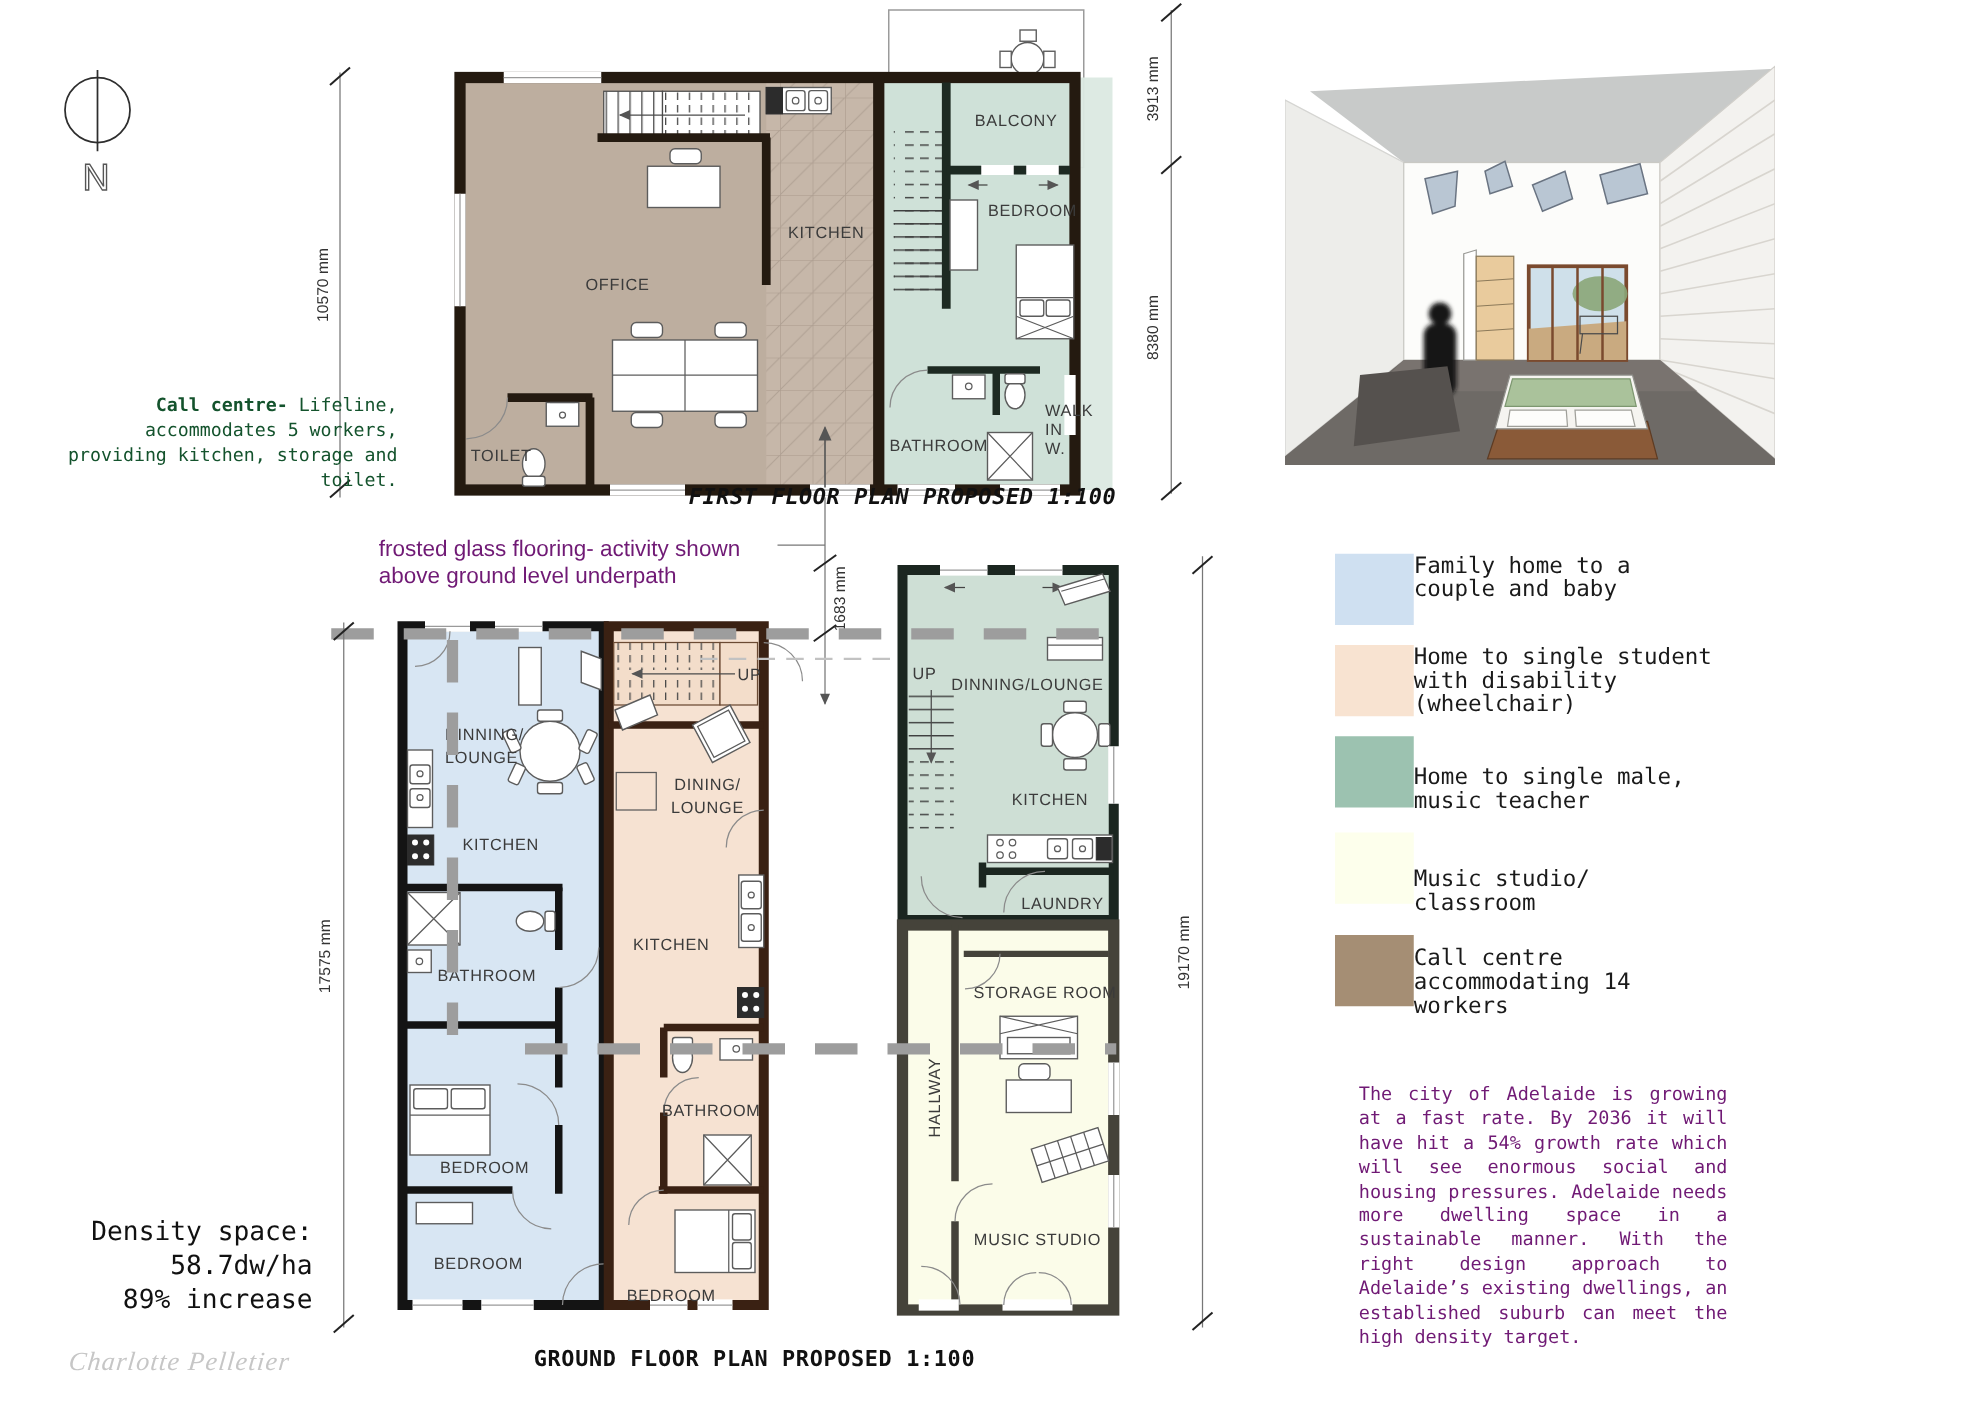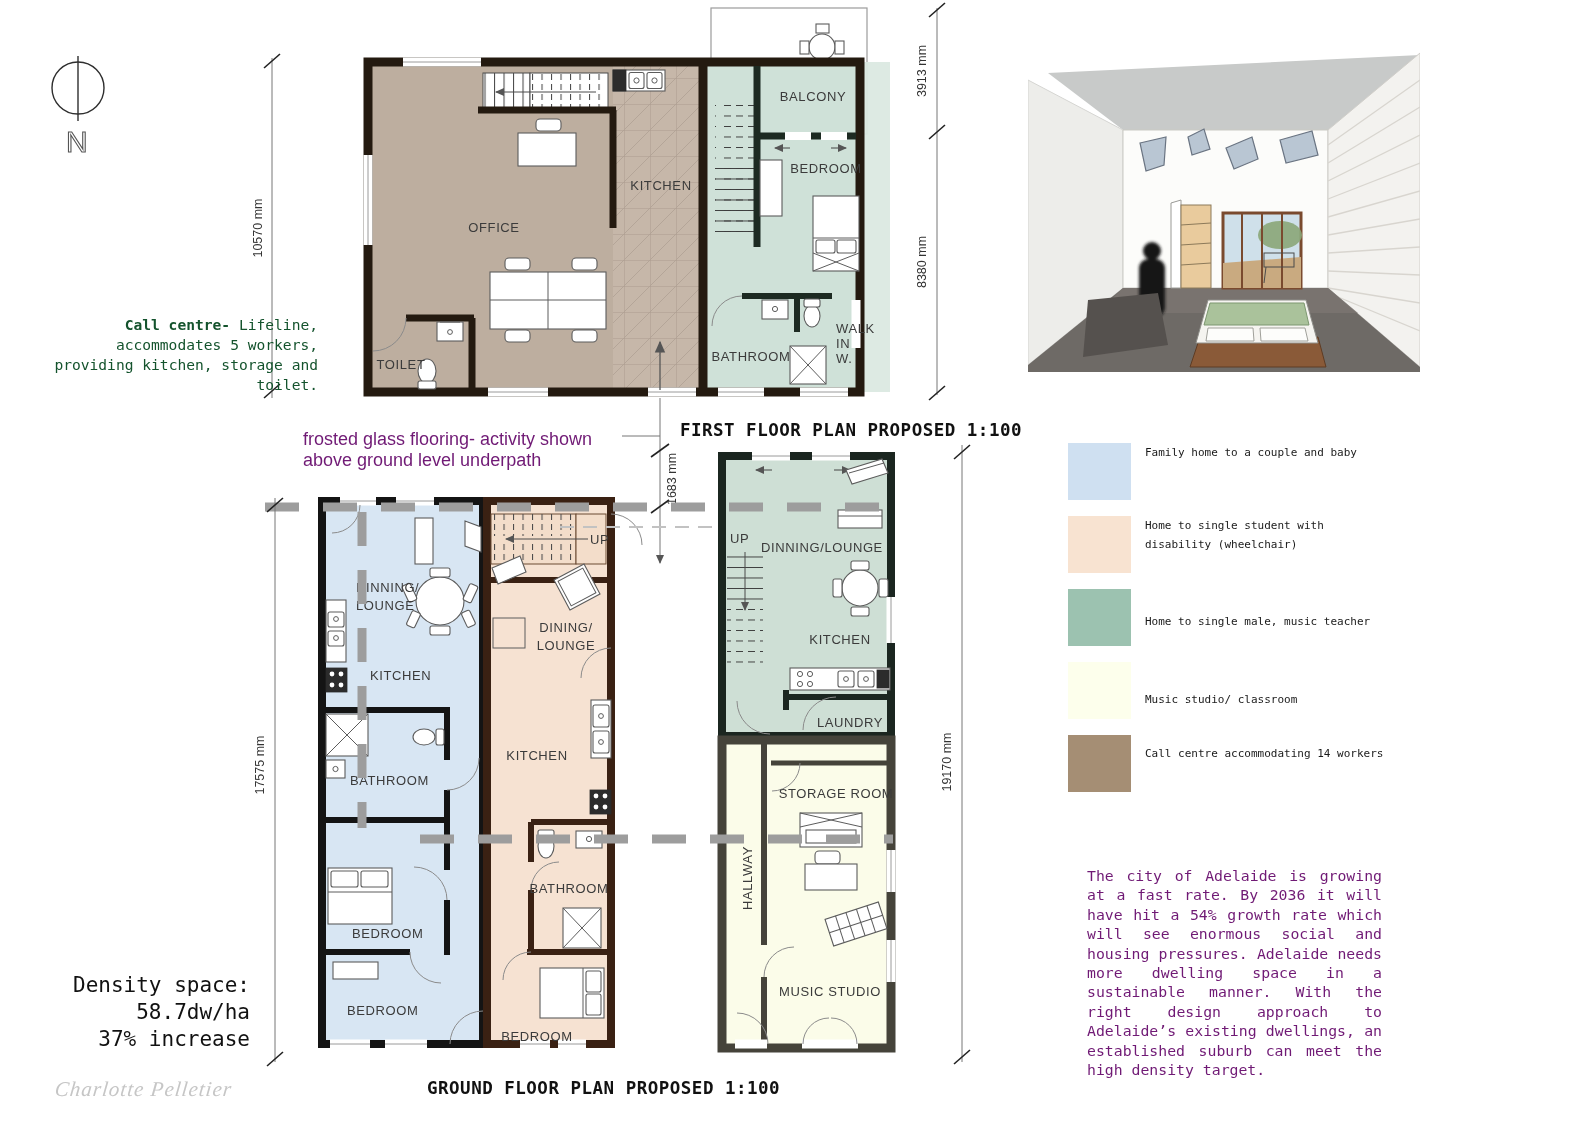--- a/index.html
+++ b/index.html
@@ -21,7 +21,7 @@
   .winl{stroke:#9a9a9a;stroke-width:1;}
 
   .title{font-family:"DejaVu Sans Mono","Liberation Mono",monospace;font-weight:bold;font-size:17.5px;color:#111;letter-spacing:.5px;white-space:nowrap;}
-  #first-floor-title{left:422px;top:420px;width:600px;text-align:right;}
+  #first-floor-title{left:422px;top:388px;width:600px;text-align:center;font-style:italic;}
   #ground-floor-title{left:427px;top:1078px;width:600px;text-align:left;}
 
   #call-centre-note{left:30px;top:315px;width:288px;text-align:right;

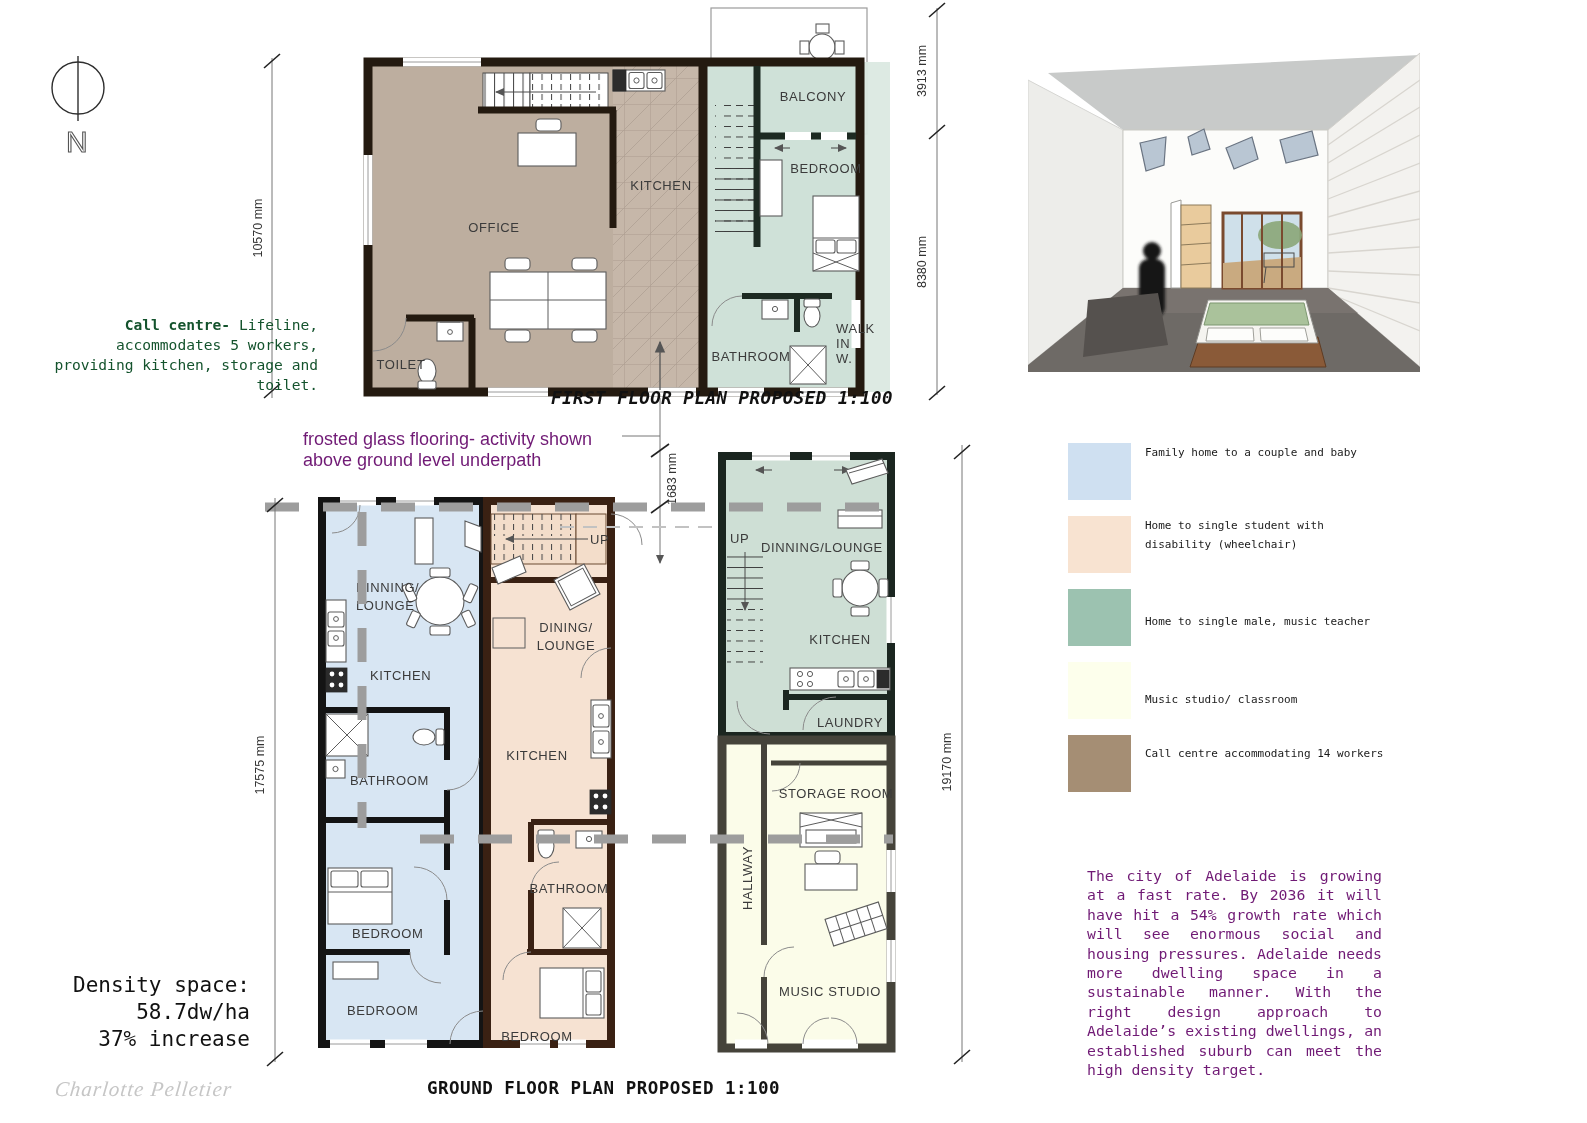--- a/index.html
+++ b/index.html
@@ -39,8 +39,8 @@
   #legend{left:1068px;top:443px;width:330px;}
   .legend-item{display:flex;align-items:flex-start;margin-bottom:16px;}
   .legend-swatch{width:63px;height:57px;flex:0 0 63px;}
-  .legend-label{margin-left:14px;font-family:"DejaVu Sans Mono","Liberation Mono",monospace;
-    font-size:11px;line-height:19px;color:#1a1a1a;width:245px;}
+  .legend-label{margin-left:0;font-family:"DejaVu Sans Mono","Liberation Mono",monospace;
+    font-size:18px;line-height:19px;color:#1a1a1a;width:245px;}
   .legend-item:nth-child(3) .legend-label{padding-top:23px;}
   .legend-item:nth-child(4) .legend-label{padding-top:28px;}
   .legend-item:nth-child(5) .legend-label{padding-top:9px;}

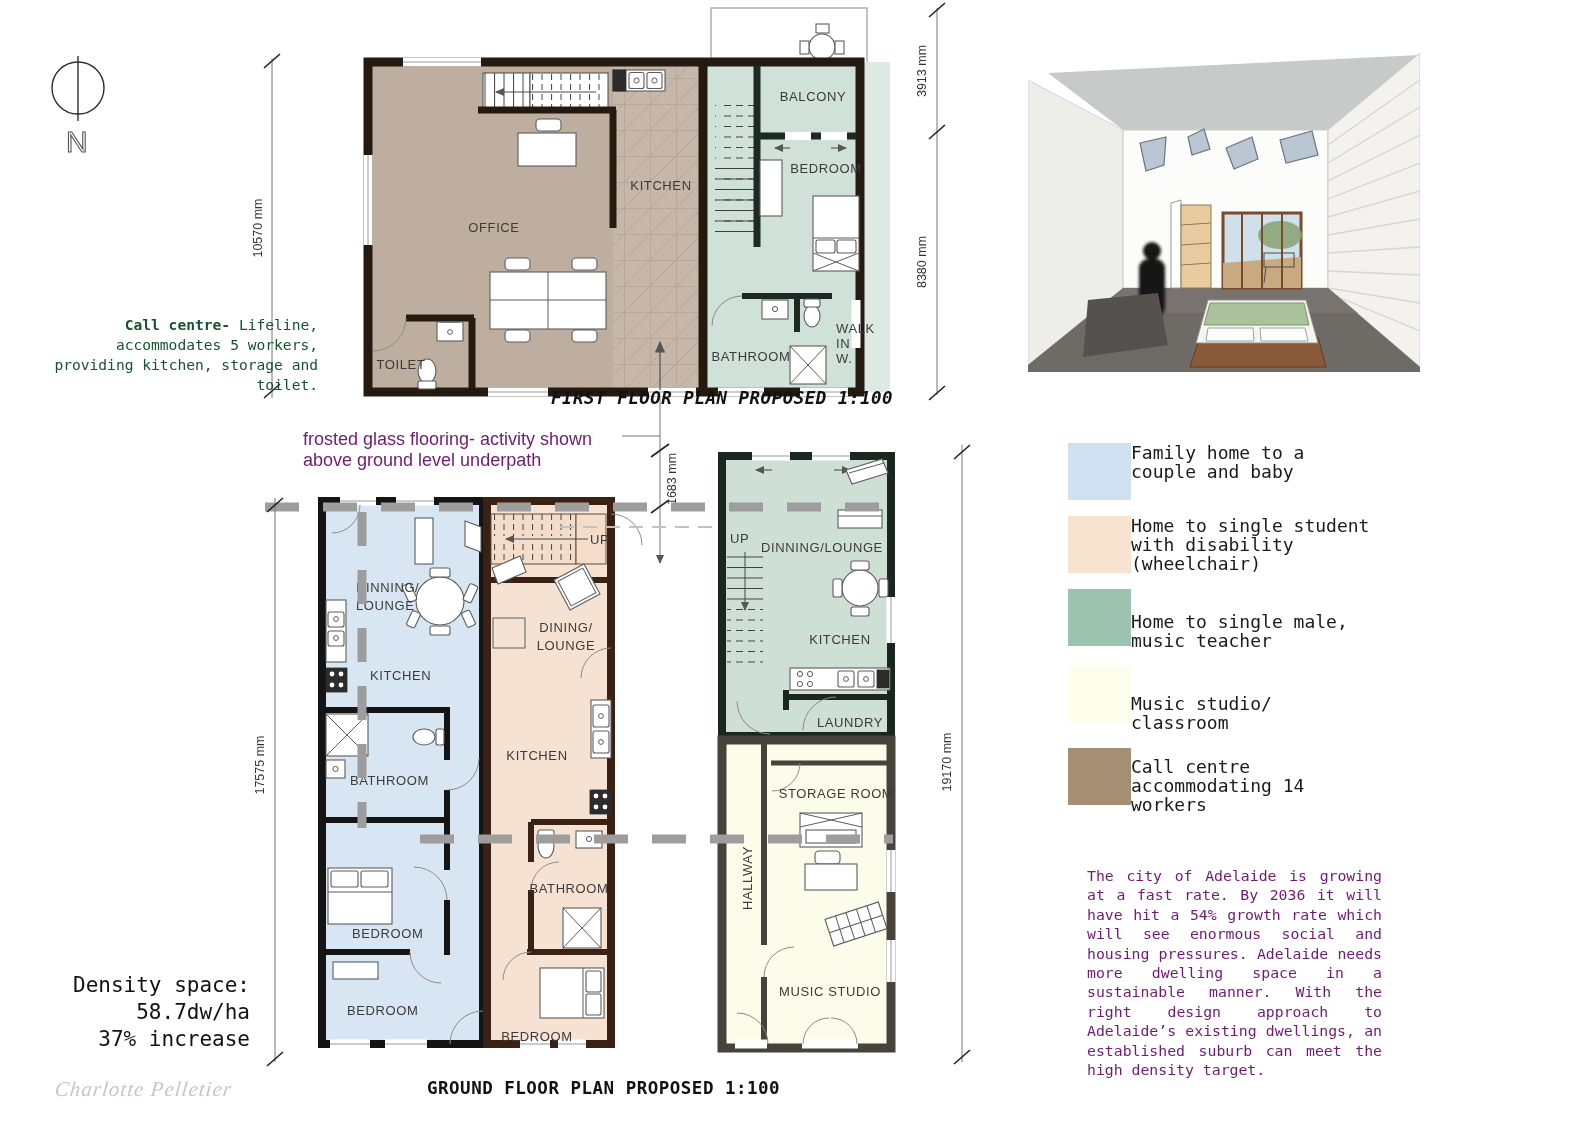--- a/index.html
+++ b/index.html
@@ -561,7 +561,7 @@
 <div class="abs" id="density-note">
   <div>Density space:</div>
   <div>58.7dw/ha</div>
-  <div>37% increase</div>
+  <div>89% increase</div>
 </div>
 
 <div class="abs" id="signature">Charlotte Pelletier</div>

